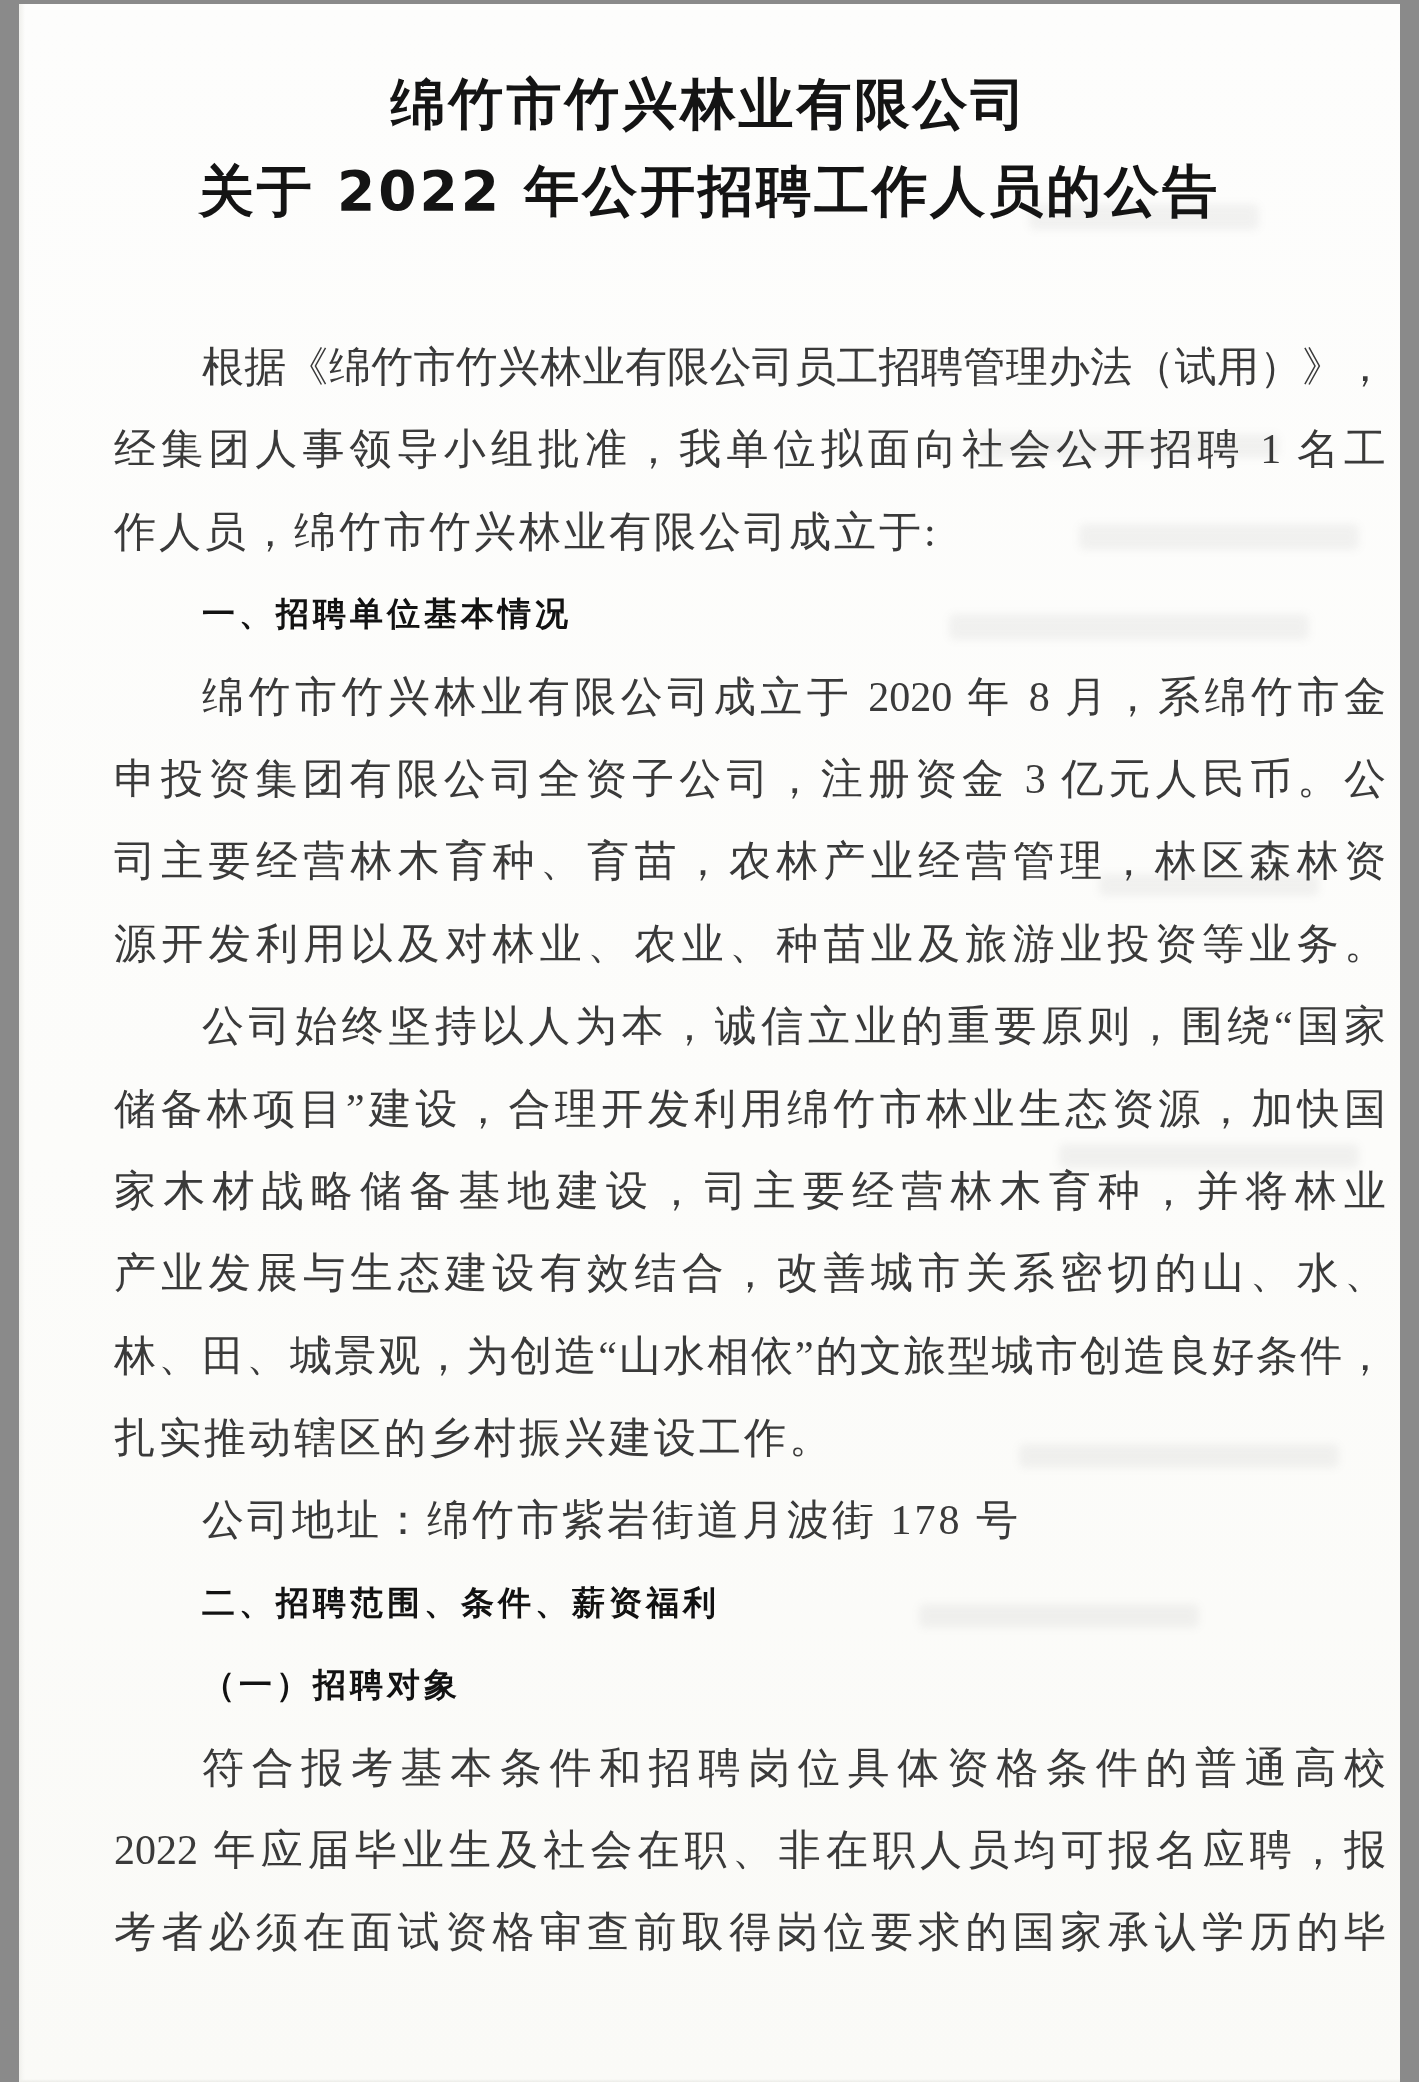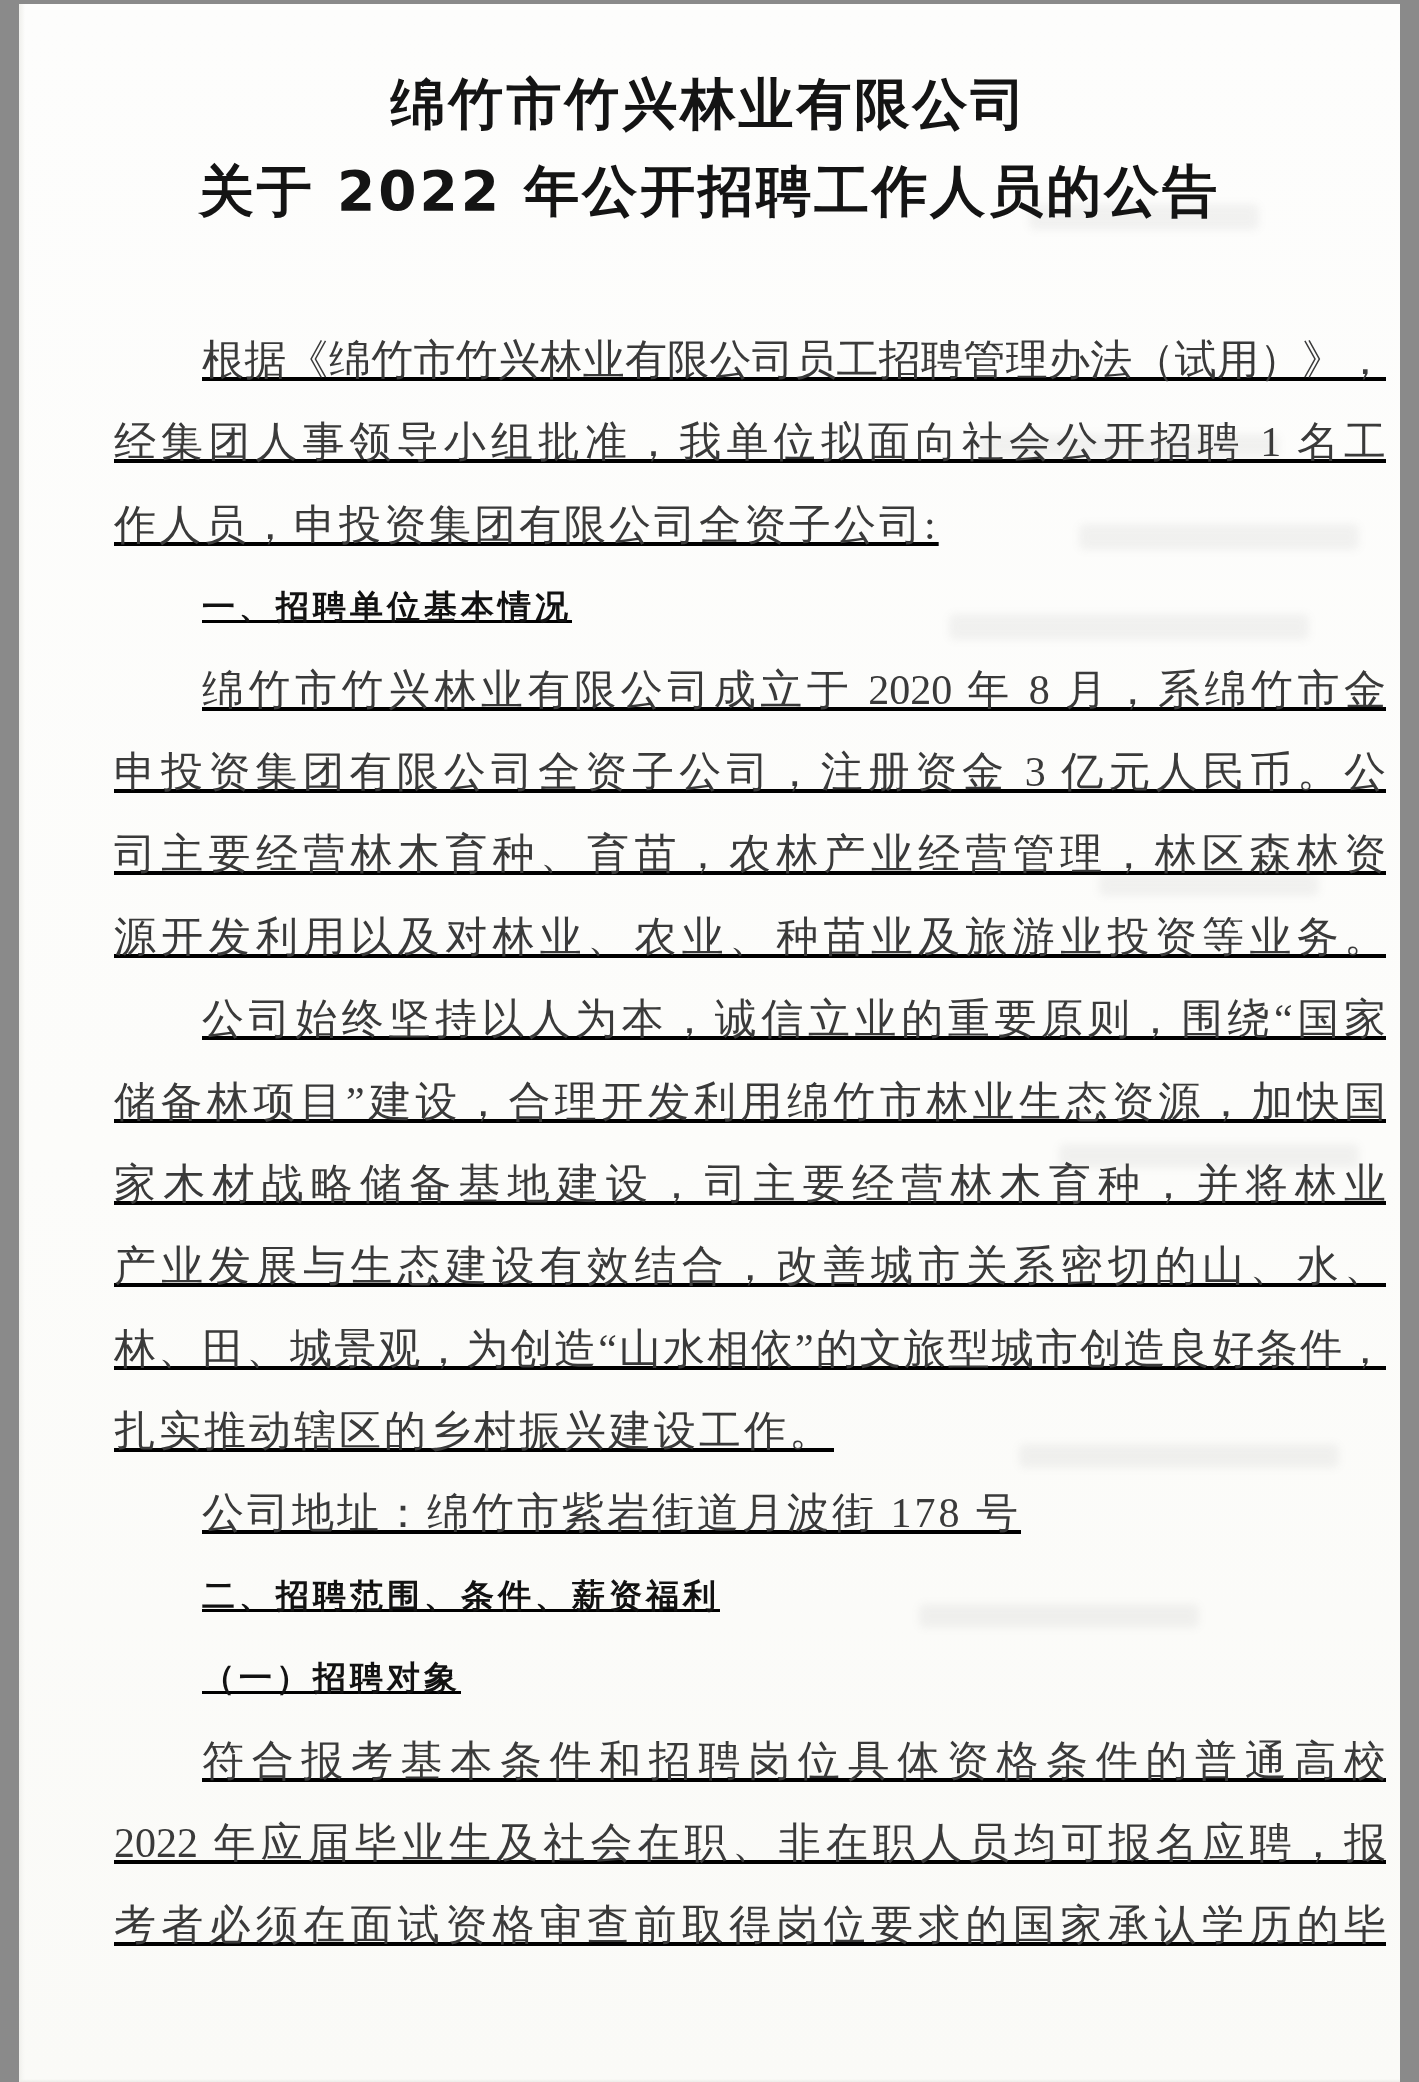--- a/index.html
+++ b/index.html
@@ -32,7 +32,7 @@
     white-space:nowrap;
   }
 
-  .body-block{position:absolute;left:95px;top:315px;width:1272px;text-decoration:underline;}
+  .body-block{position:absolute;left:95px;top:322px;width:1272px;}
   .line{
     font-size:42px;
     height:82.4px;line-height:82.4px;

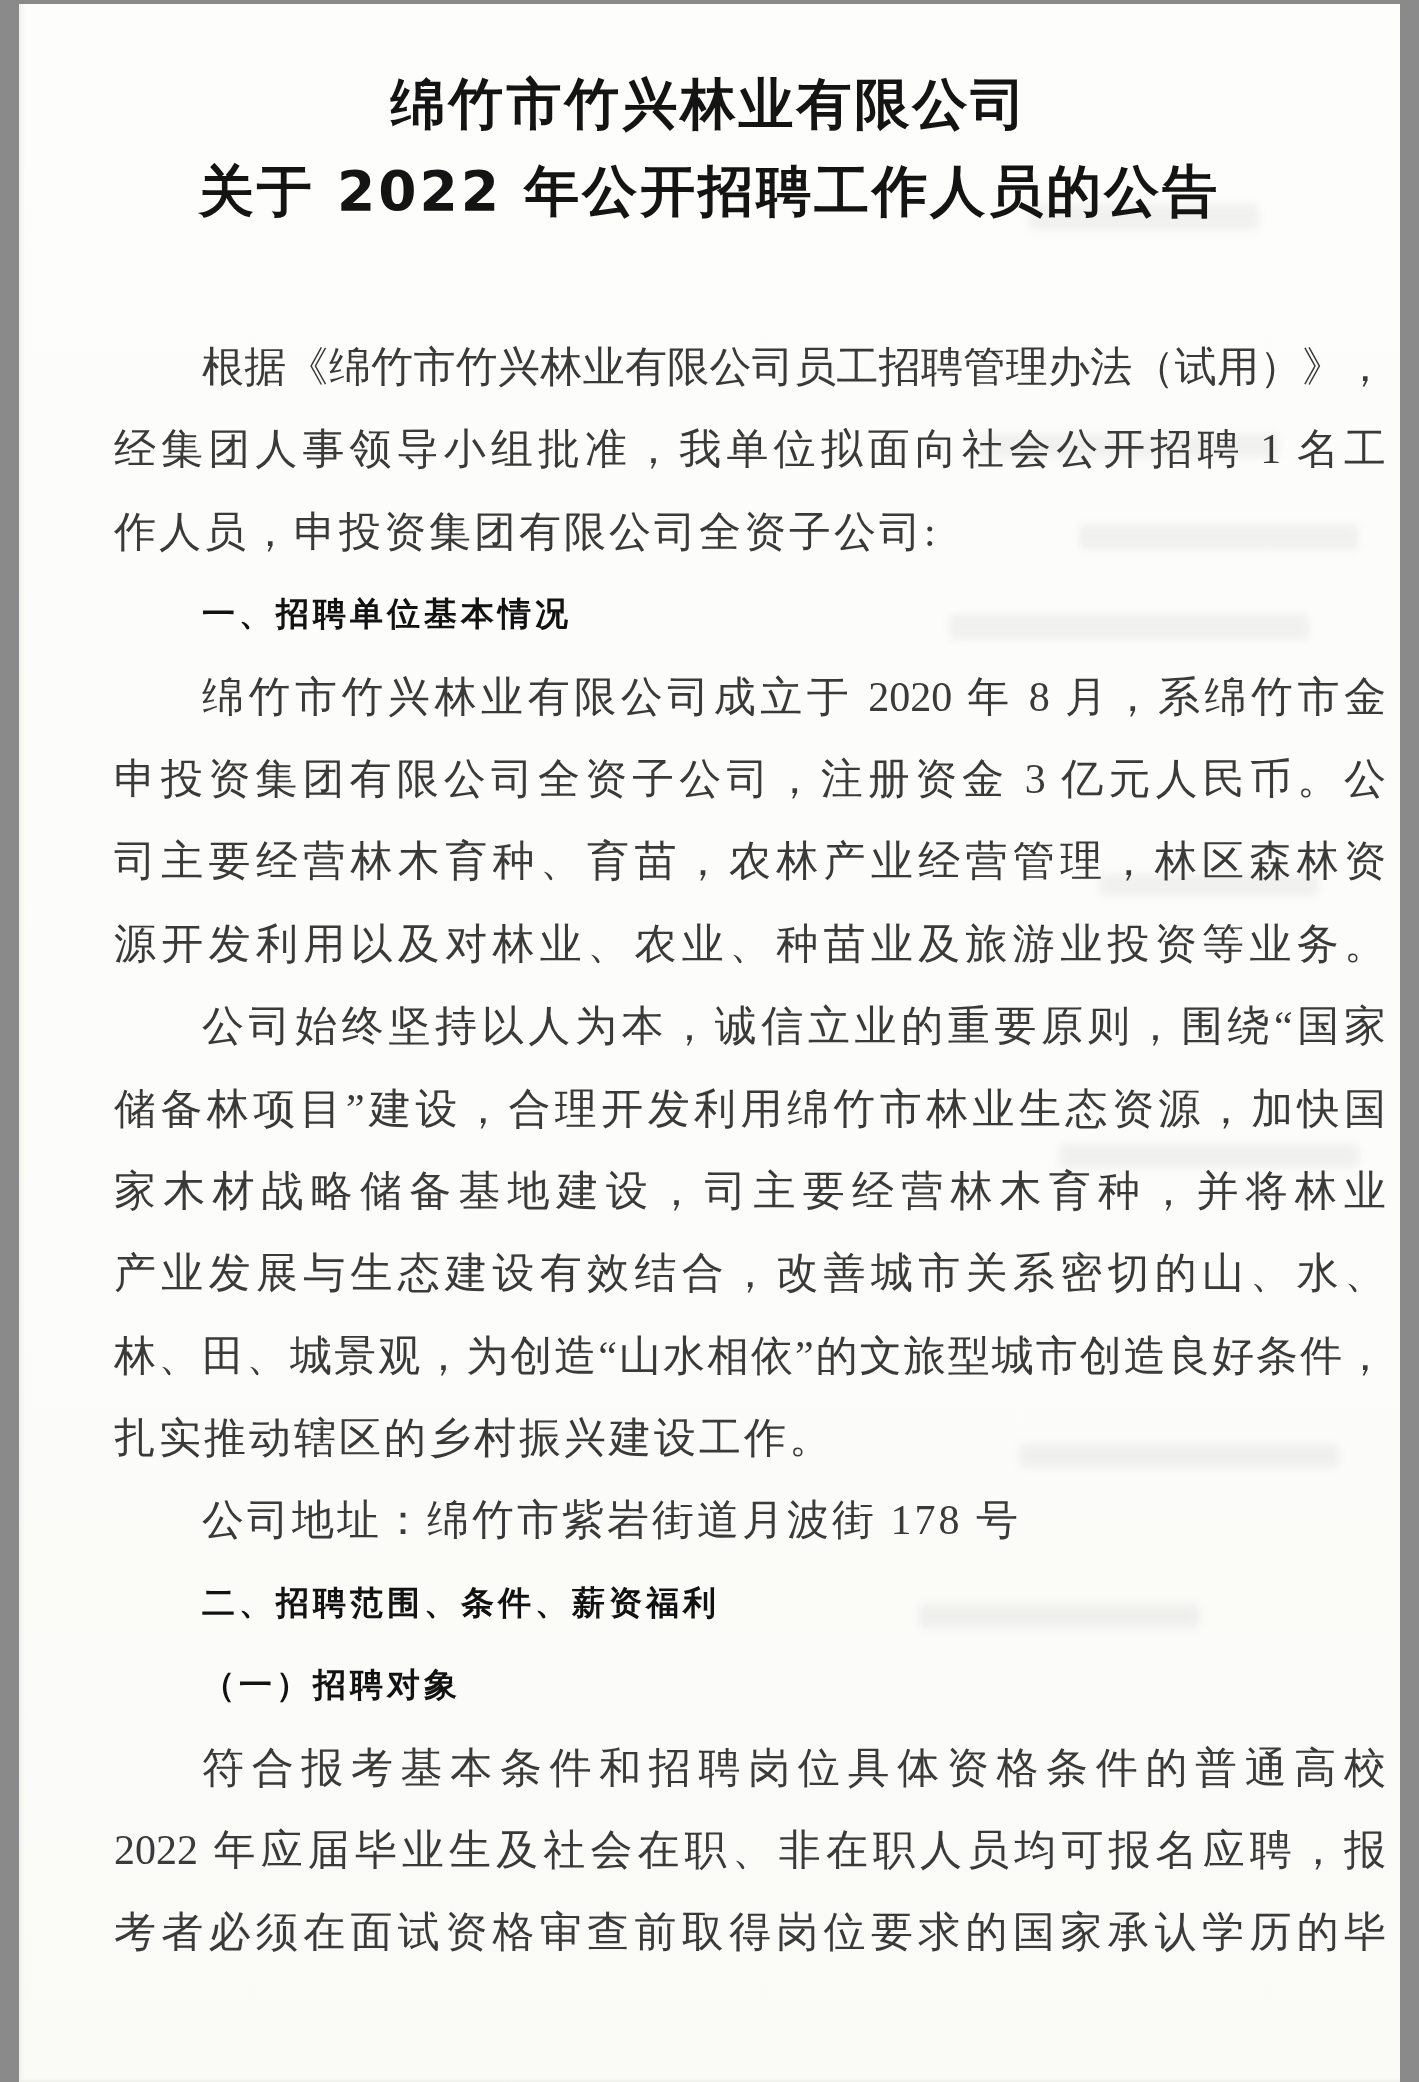--- a/index.html
+++ b/index.html
@@ -77,7 +77,7 @@
   <div class="body-block">
       <div class="line body indent flush">根据《绵竹市竹兴林业有限公司员工招聘管理办法（试用）》，</div>
       <div class="line body flush">经集团人事领导小组批准，我单位拟面向社会公开招聘 1 名工</div>
-      <div class="line body">作人员，申投资集团有限公司全资子公司:</div>
+      <div class="line body">作人员，绵竹市竹兴林业有限公司成立于:</div>
       <div class="line heading indent">一、招聘单位基本情况</div>
       <div class="line body indent flush">绵竹市竹兴林业有限公司成立于 2020 年 8 月，系绵竹市金</div>
       <div class="line body flush">申投资集团有限公司全资子公司，注册资金 3 亿元人民币。公</div>

